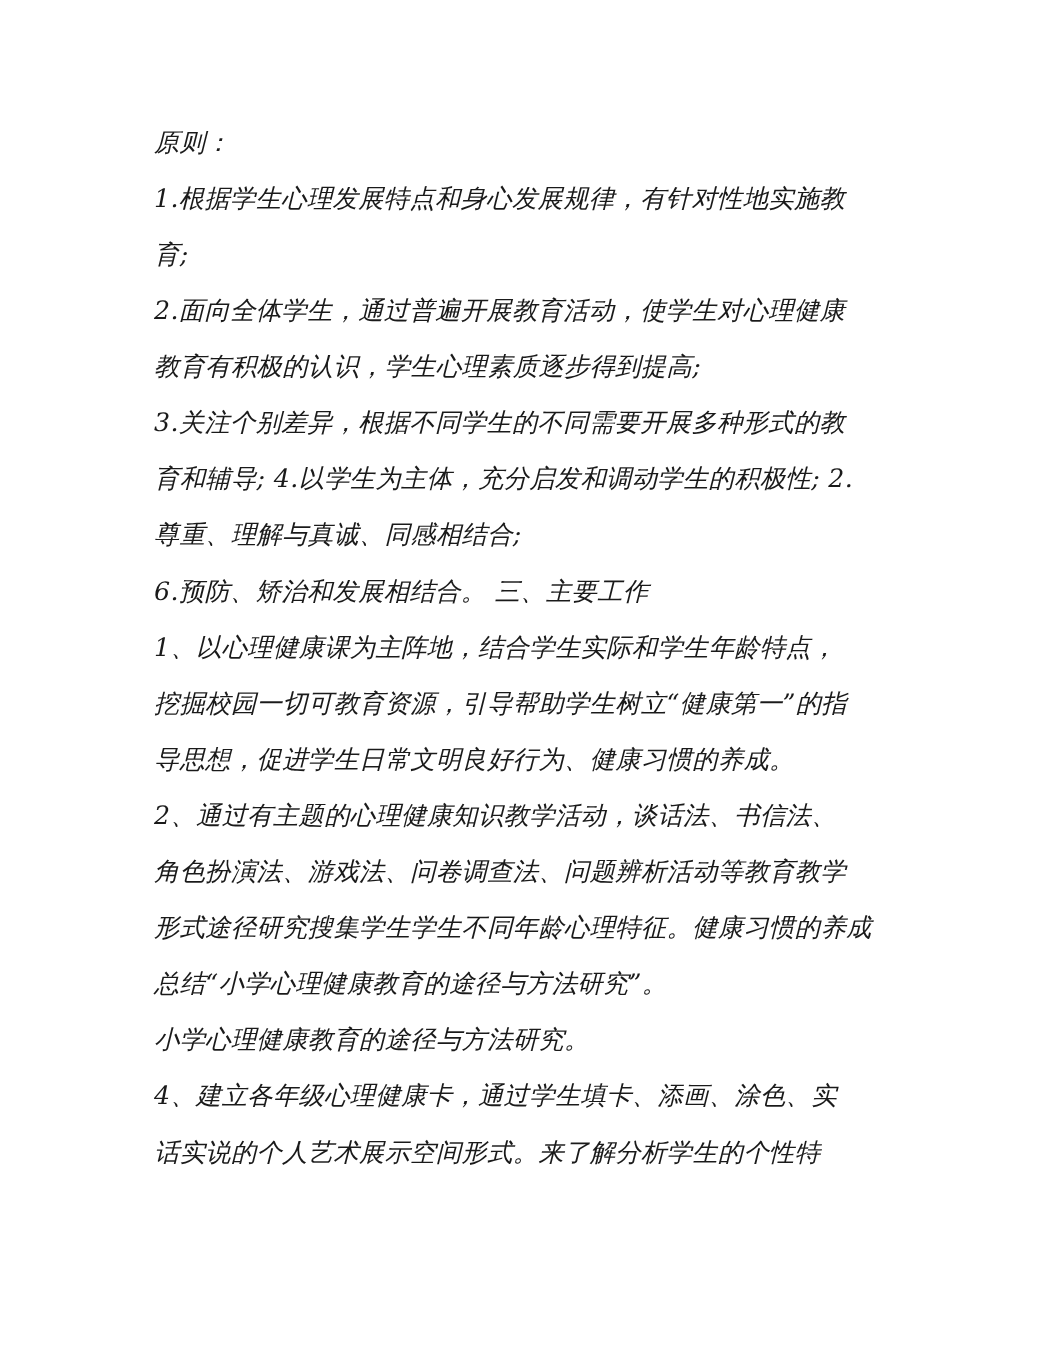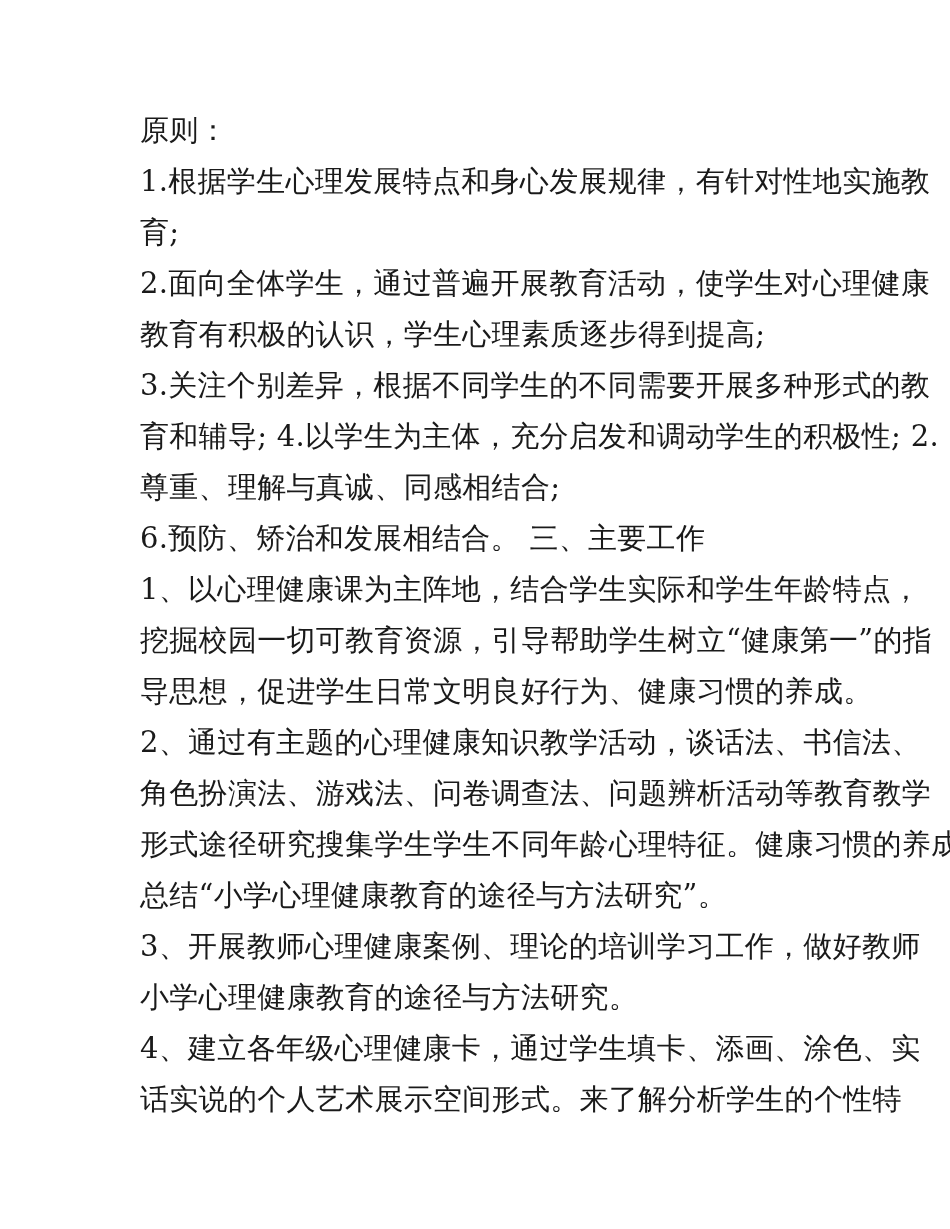--- a/index.html
+++ b/index.html
@@ -24,9 +24,10 @@
     .line {
       height: 51px;
       line-height: 44px;
-      font-size: 29px;
+      font-size: 23px;
       white-space: nowrap;
       letter-spacing: 0.3px;
+      font-style: italic;
     }
   </style>
 </head>

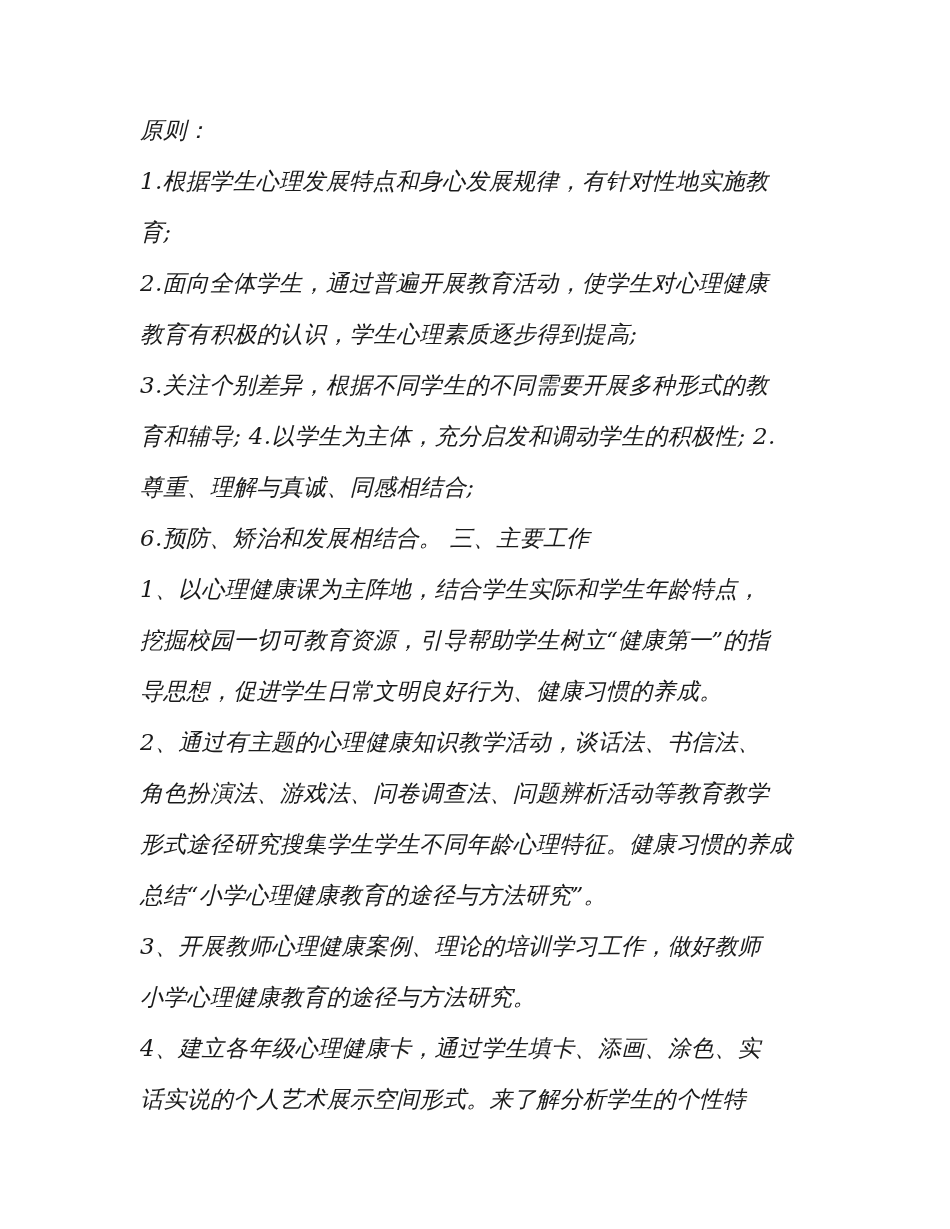--- a/index.html
+++ b/index.html
@@ -50,7 +50,6 @@
   <div class="line">角色扮演法、游戏法、问卷调查法、问题辨析活动等教育教学</div>
   <div class="line">形式途径研究搜集学生学生不同年龄心理特征。健康习惯的养成</div>
   <div class="line">总结“小学心理健康教育的途径与方法研究”。</div>
-  <div class="line">3、开展教师心理健康案例、理论的培训学习工作，做好教师</div>
   <div class="line">小学心理健康教育的途径与方法研究。</div>
   <div class="line">4、建立各年级心理健康卡，通过学生填卡、添画、涂色、实</div>
   <div class="line">话实说的个人艺术展示空间形式。来了解分析学生的个性特</div>

